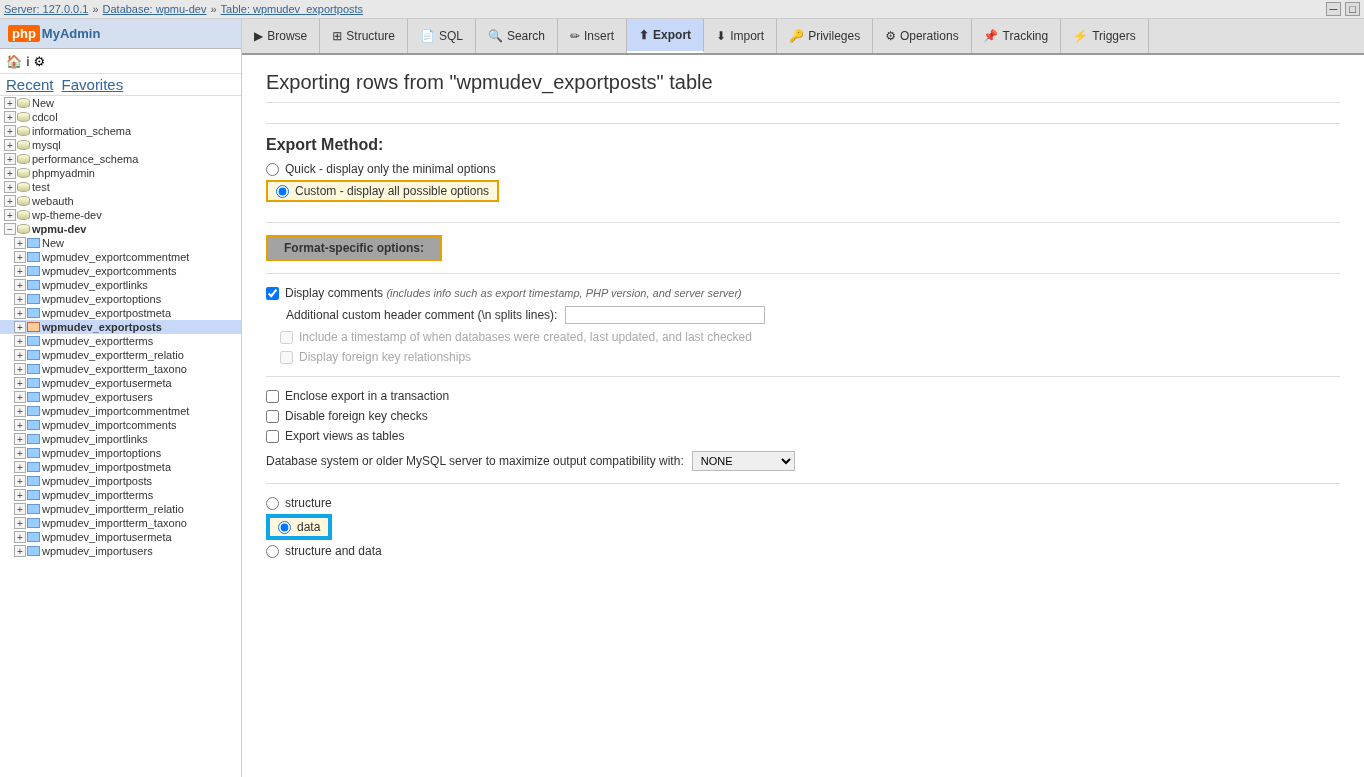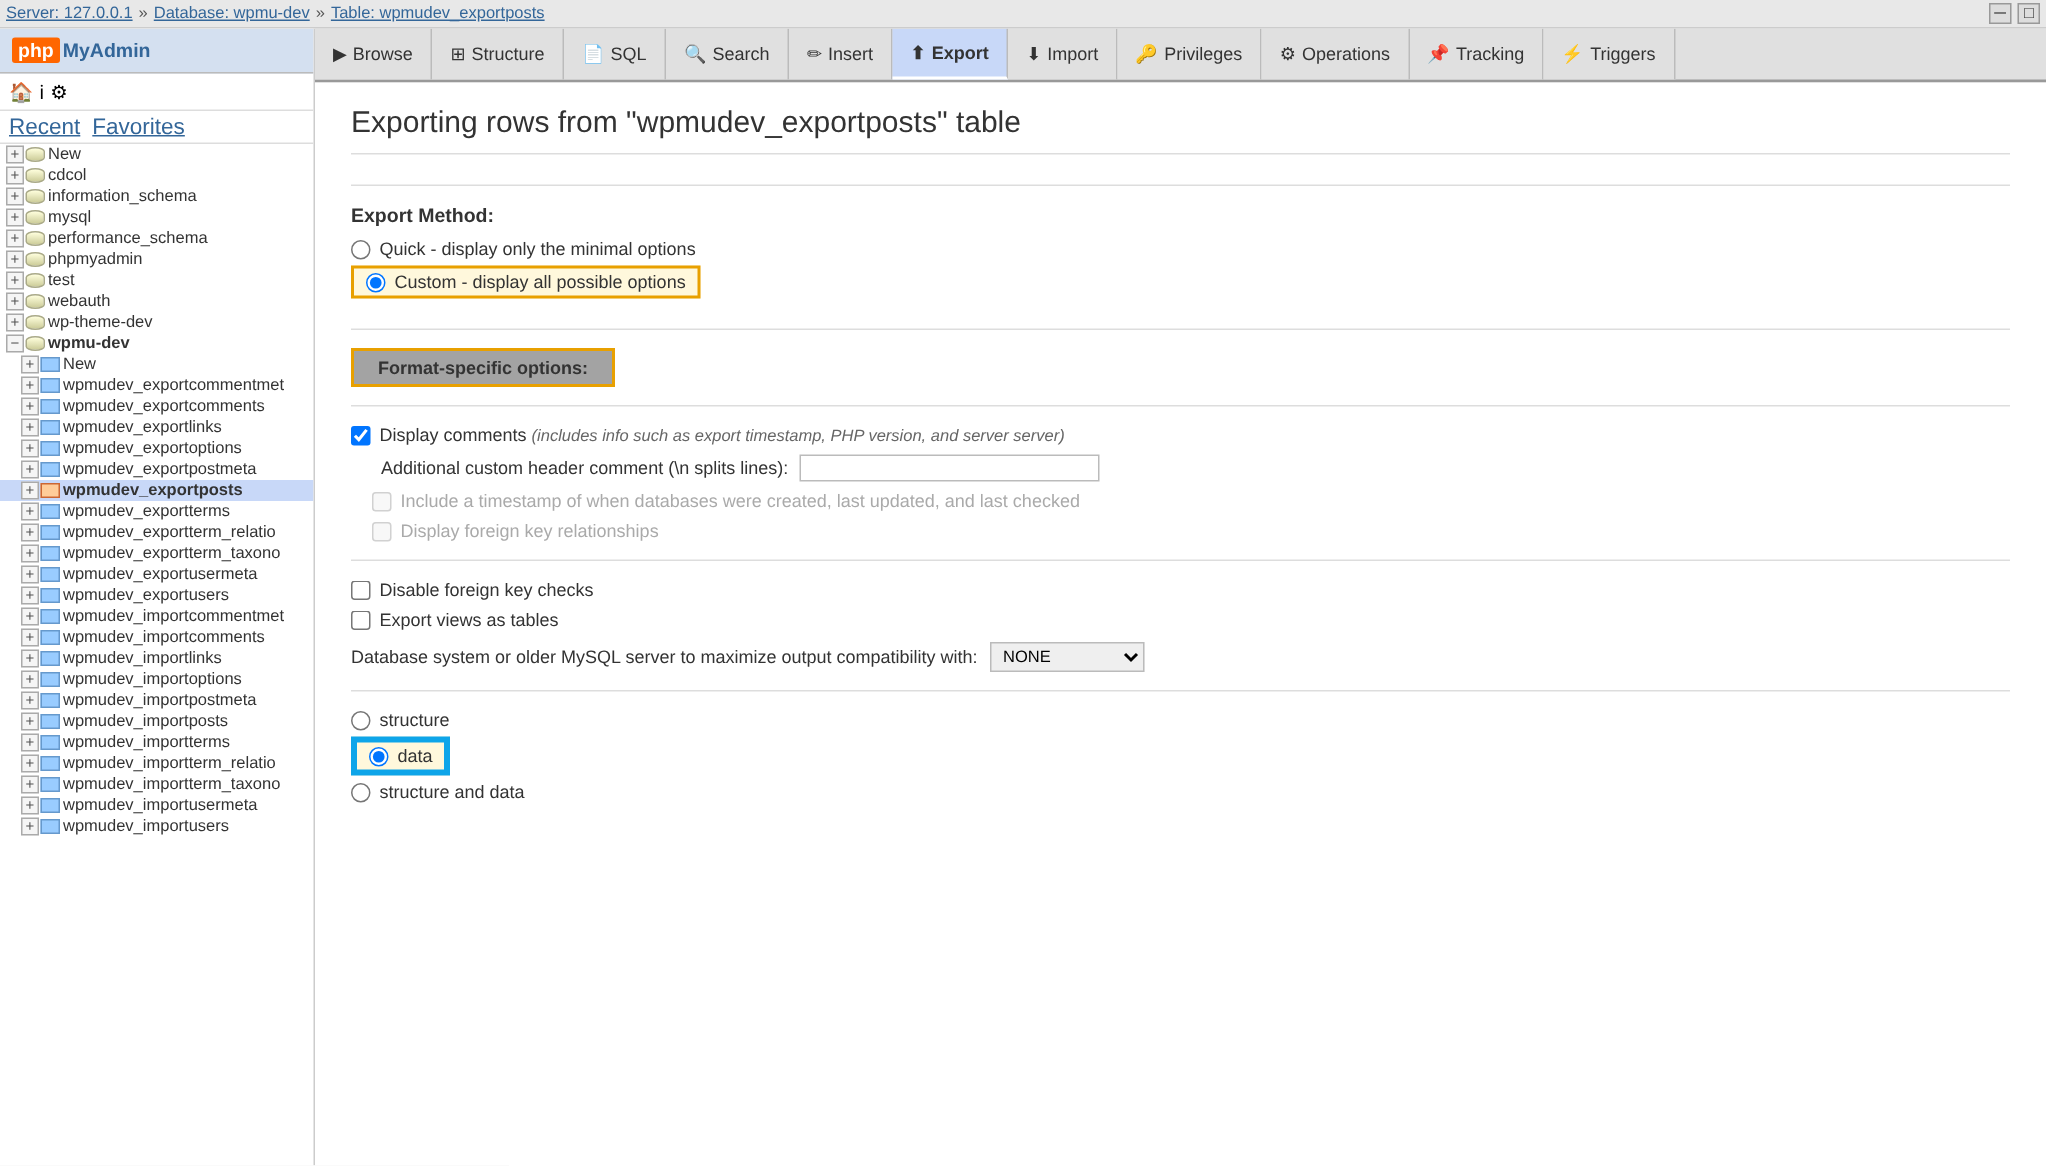--- a/index.html
+++ b/index.html
@@ -14,7 +14,7 @@
     #layout { display: flex; flex: 1; overflow: hidden; }
 
     
-    #sidebar { width: 210px; background: #fff; border-right: 1px solid #ccc; overflow-y: auto; font-size: 11px; display: flex; flex-direction: column; }
+    #sidebar { width: 242px; background: #fff; border-right: 1px solid #ccc; overflow-y: auto; font-size: 11px; display: flex; flex-direction: column; }
     #sidebar-header { background: #d4e0f0; padding: 6px 8px; display: flex; align-items: center; gap: 6px; border-bottom: 1px solid #bbb; }
     .pma-logo { display: flex; align-items: center; gap: 2px; }
     .recent-fav { display: flex; gap: 8px; padding: 2px 6px; font-size: 15px; color: #369; border-bottom: 1px solid #ddd; }

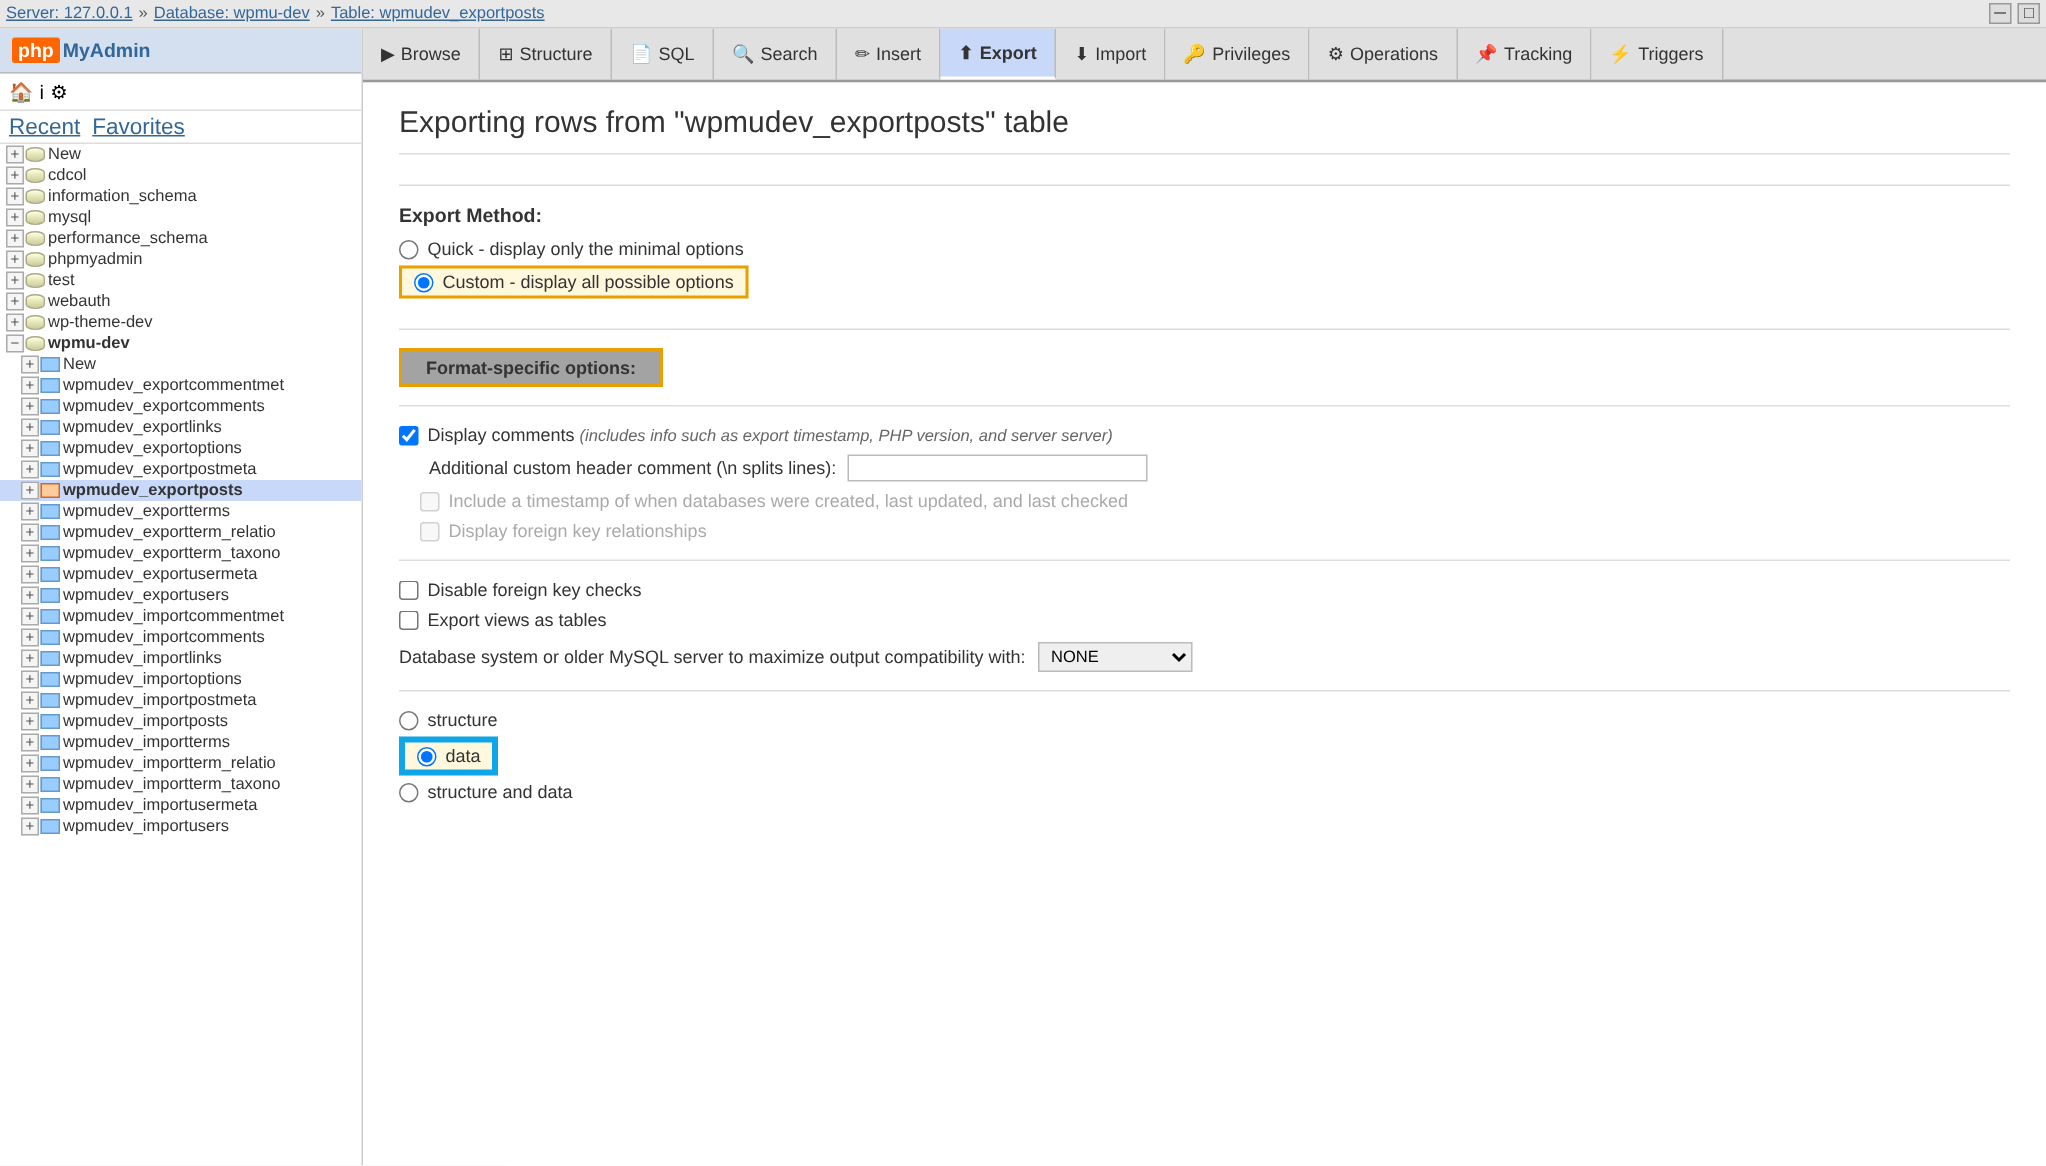--- a/index.html
+++ b/index.html
@@ -39,7 +39,7 @@
 
     h1.page-title { font-size: 20px; font-weight: normal; color: #333; margin-bottom: 20px; padding-bottom: 8px; border-bottom: 1px solid #ddd; }
 
-    .section-title { font-size: 13px; font-weight: bold; color: #333; margin-bottom: 12px; }
+    .section-title { font-size: 16px; font-weight: bold; color: #333; margin-bottom: 12px; }
 
     .export-method { margin-bottom: 20px; }
     .export-method .section-title { margin-bottom: 8px; }

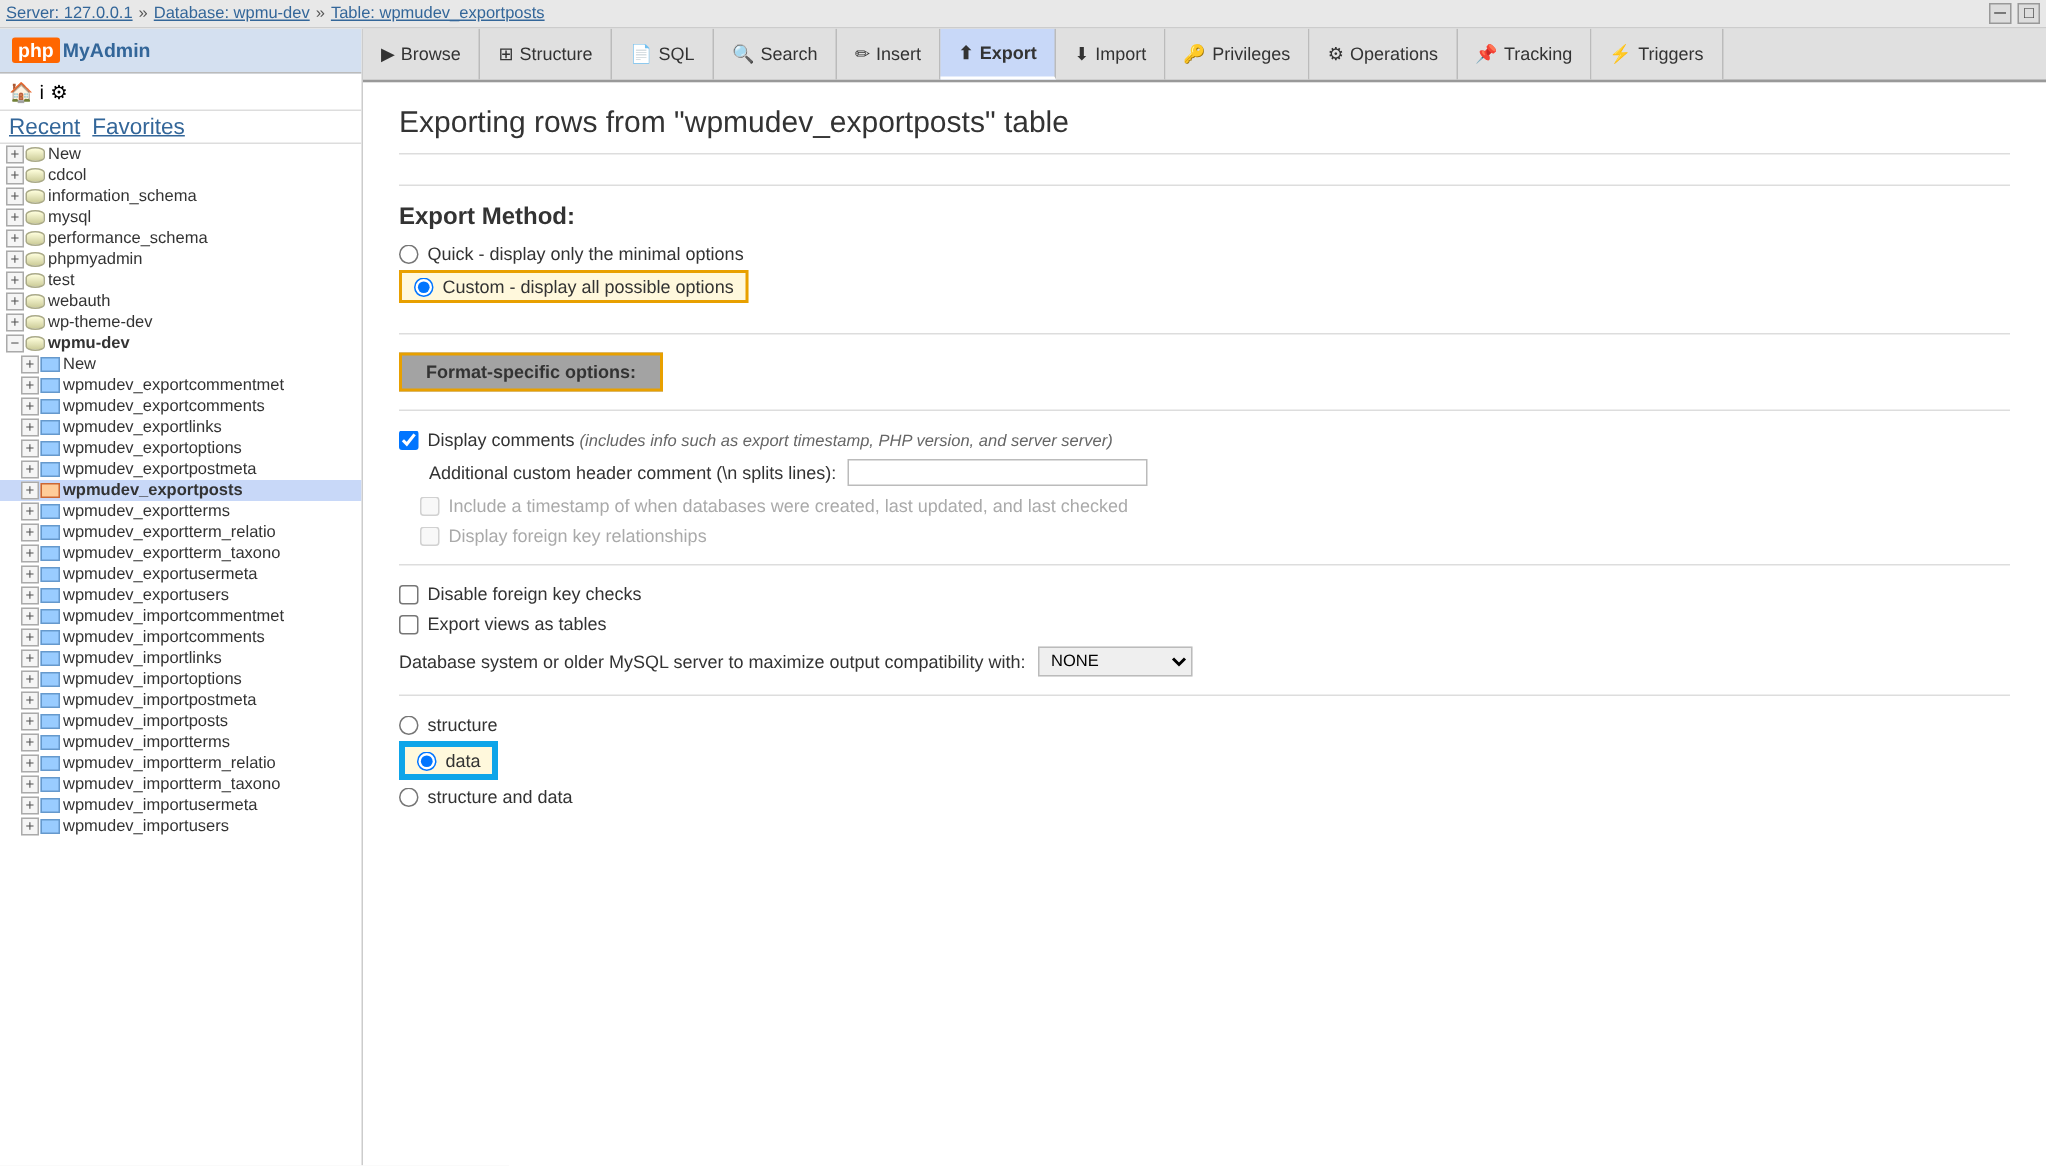--- a/index.html
+++ b/index.html
@@ -393,6 +393,10 @@
 
       <hr class="hr-line">
 
+      <div class="checkbox-row">
+        <input type="checkbox" id="enclose_tx" style="">
+        <label for="enclose_tx">Enclose export in a transaction</label>
+      </div>
 
       <div class="checkbox-row">
         <input type="checkbox" id="disable_fk" style="">

